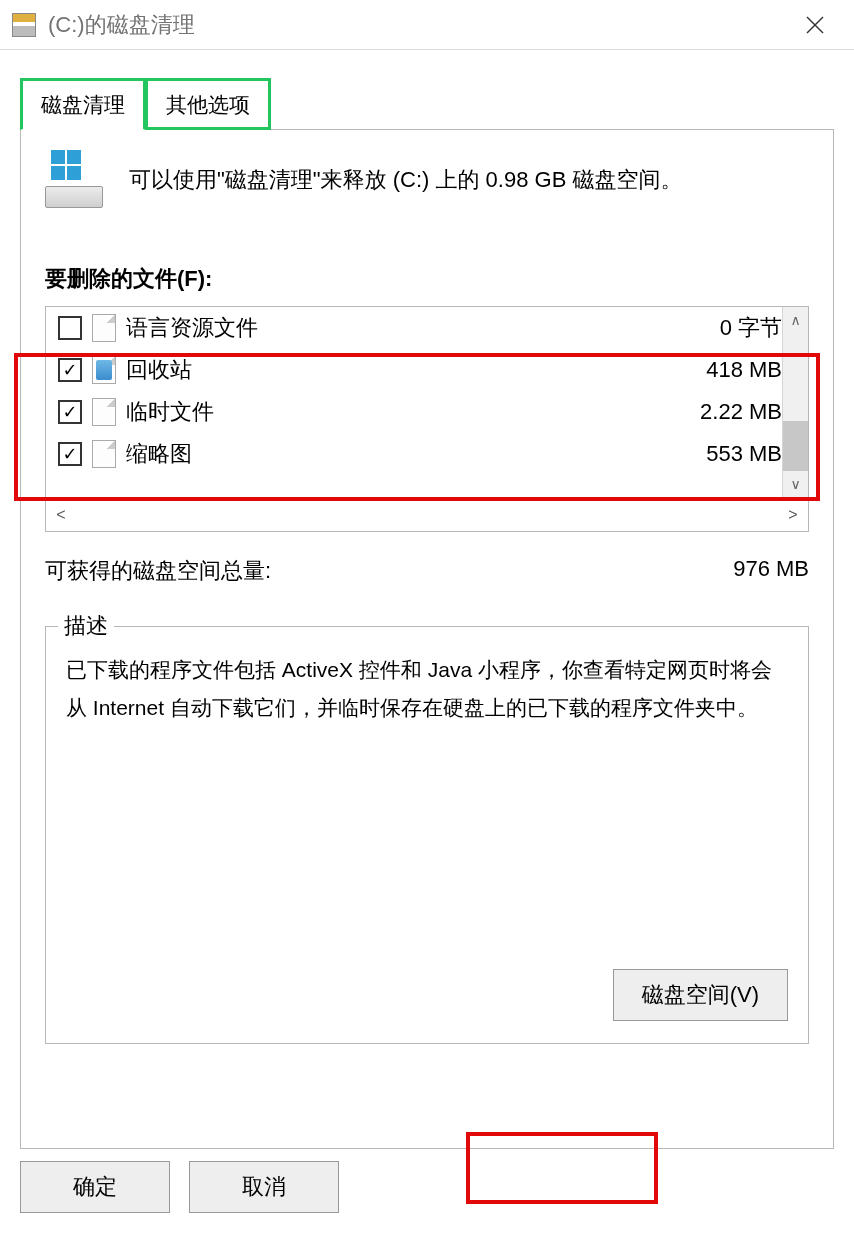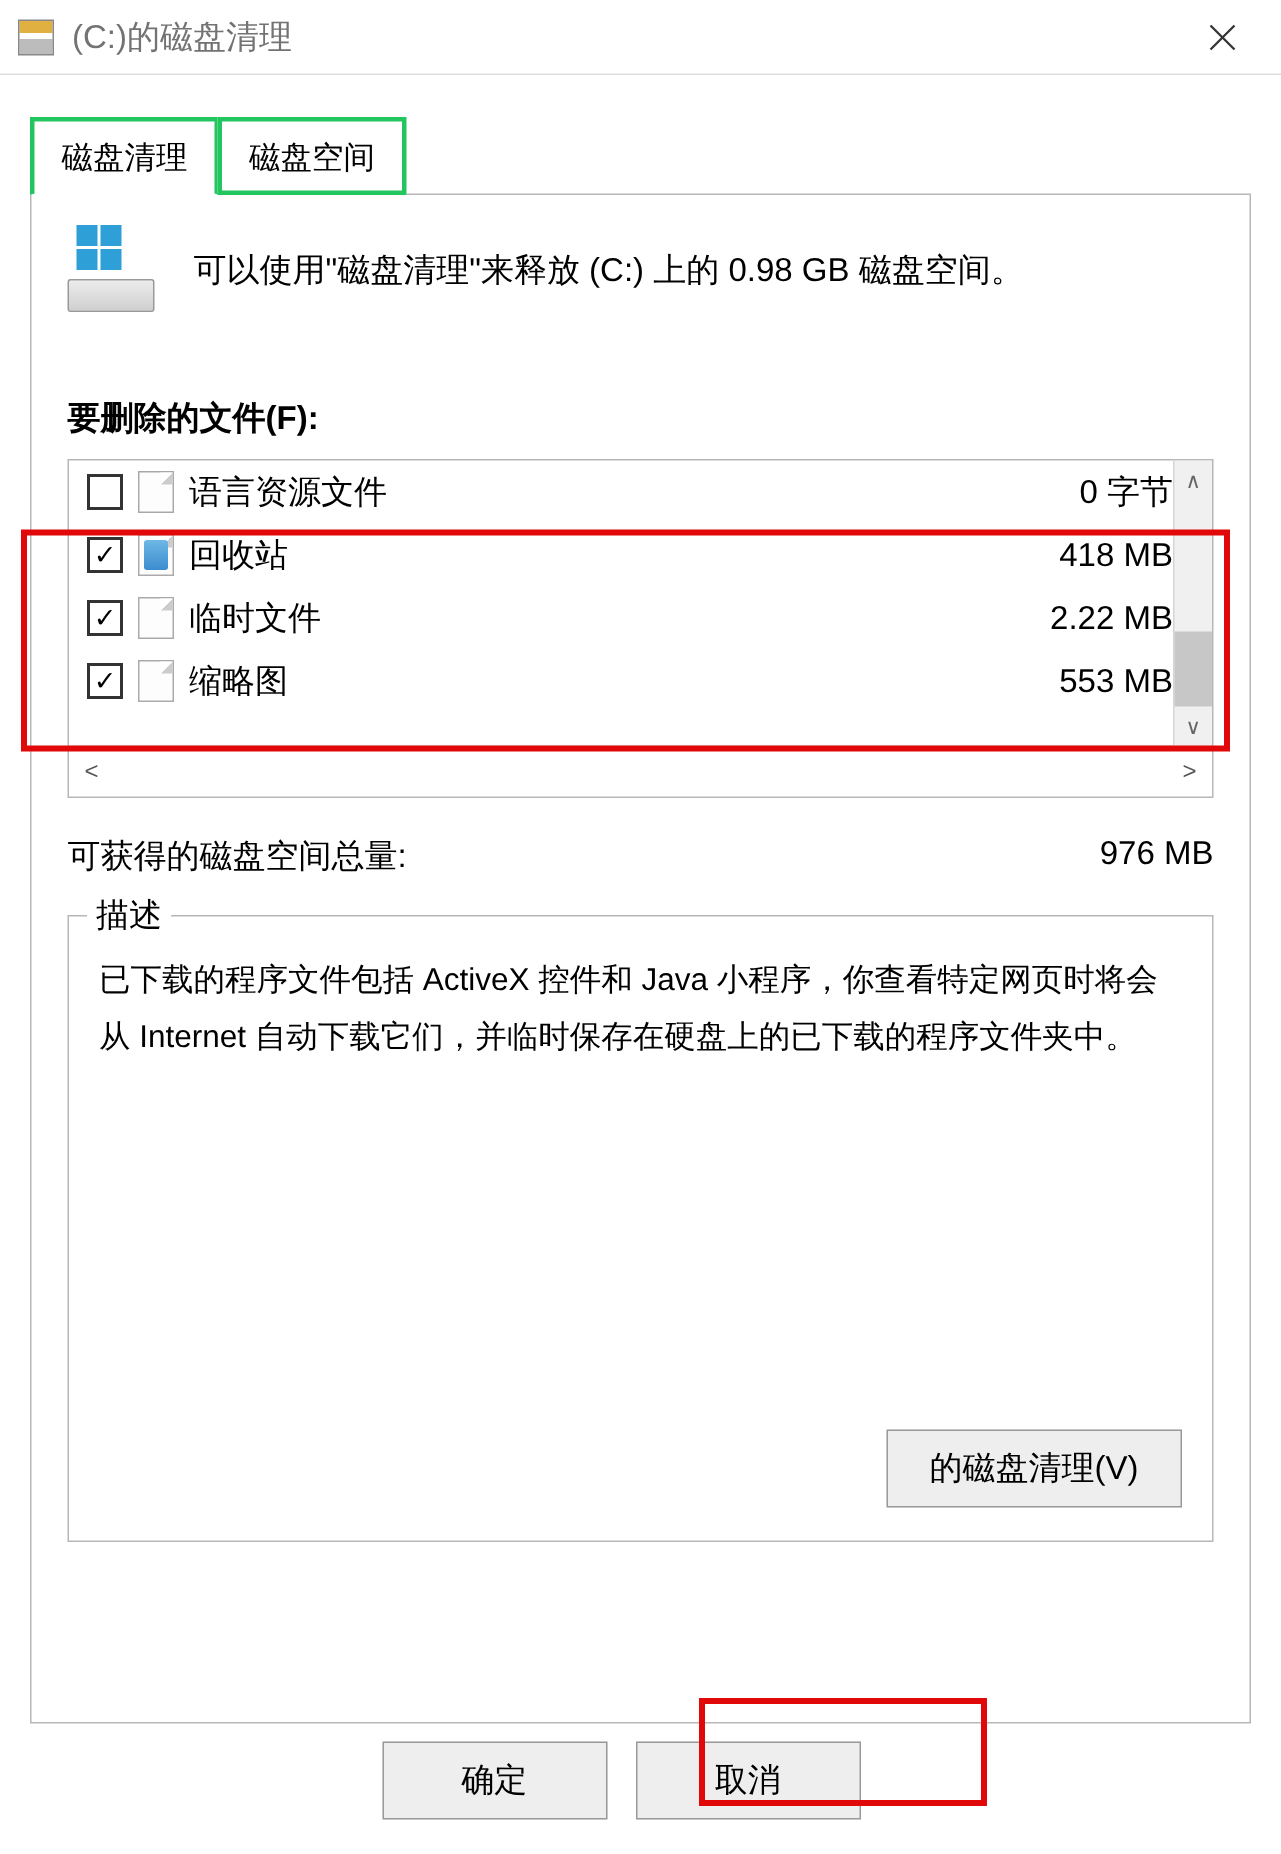--- a/index.html
+++ b/index.html
@@ -192,7 +192,7 @@
 <div class="content">
   <div class="tabs">
     <div class="tab active">磁盘清理</div>
-    <div class="tab inactive">磁盘空间</div>
+    <div class="tab inactive">其他选项</div>
   </div>
   <div class="tab-body">
 

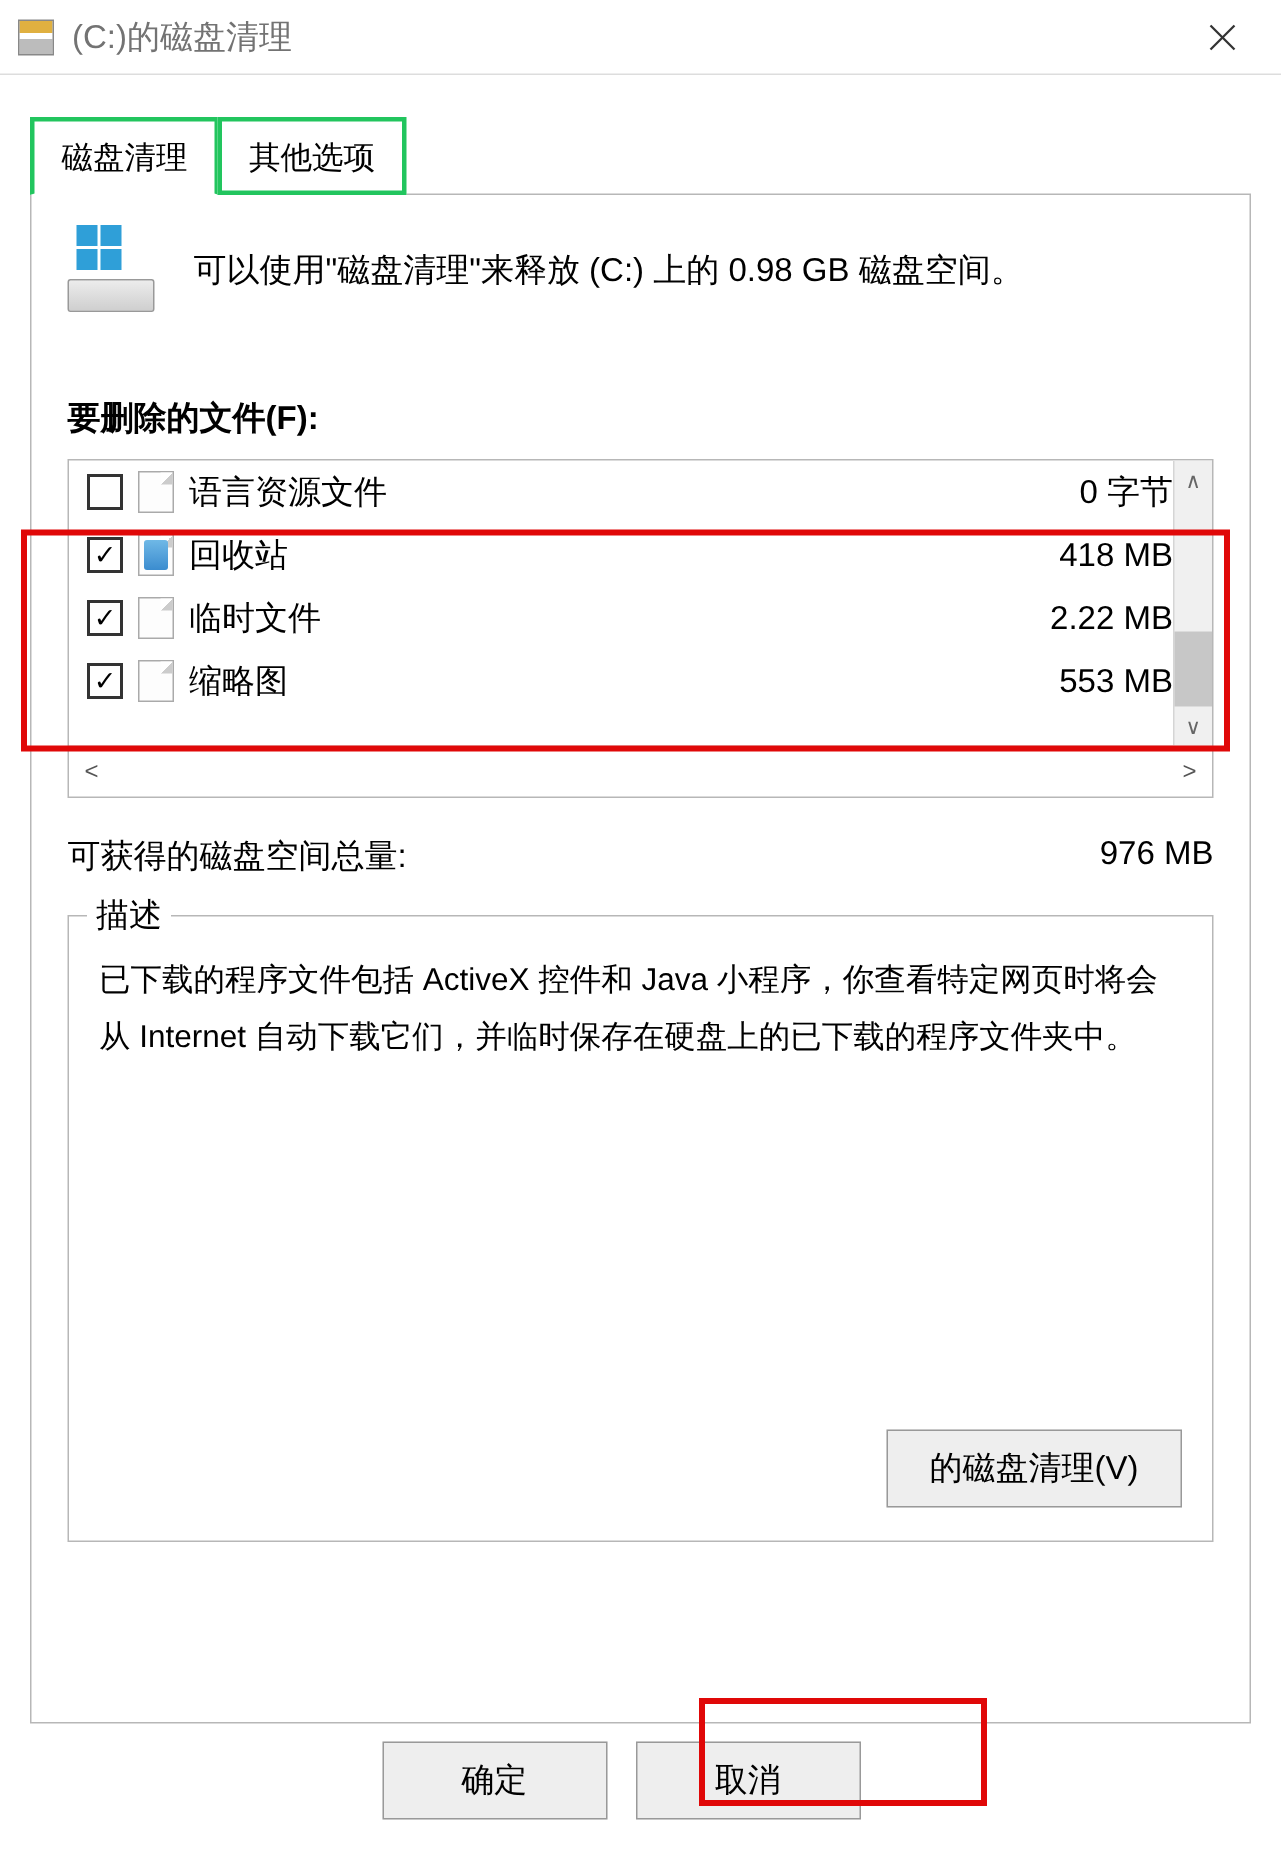--- a/index.html
+++ b/index.html
@@ -141,7 +141,7 @@
 .total-row .total-lbl{ flex:1; }
 .fieldset{
   border:1px solid #b7b7b7;
-  margin-top:24px;
+  margin-top:40px;
   padding: 24px 20px 22px 20px;
   position:relative;
   height: 418px;

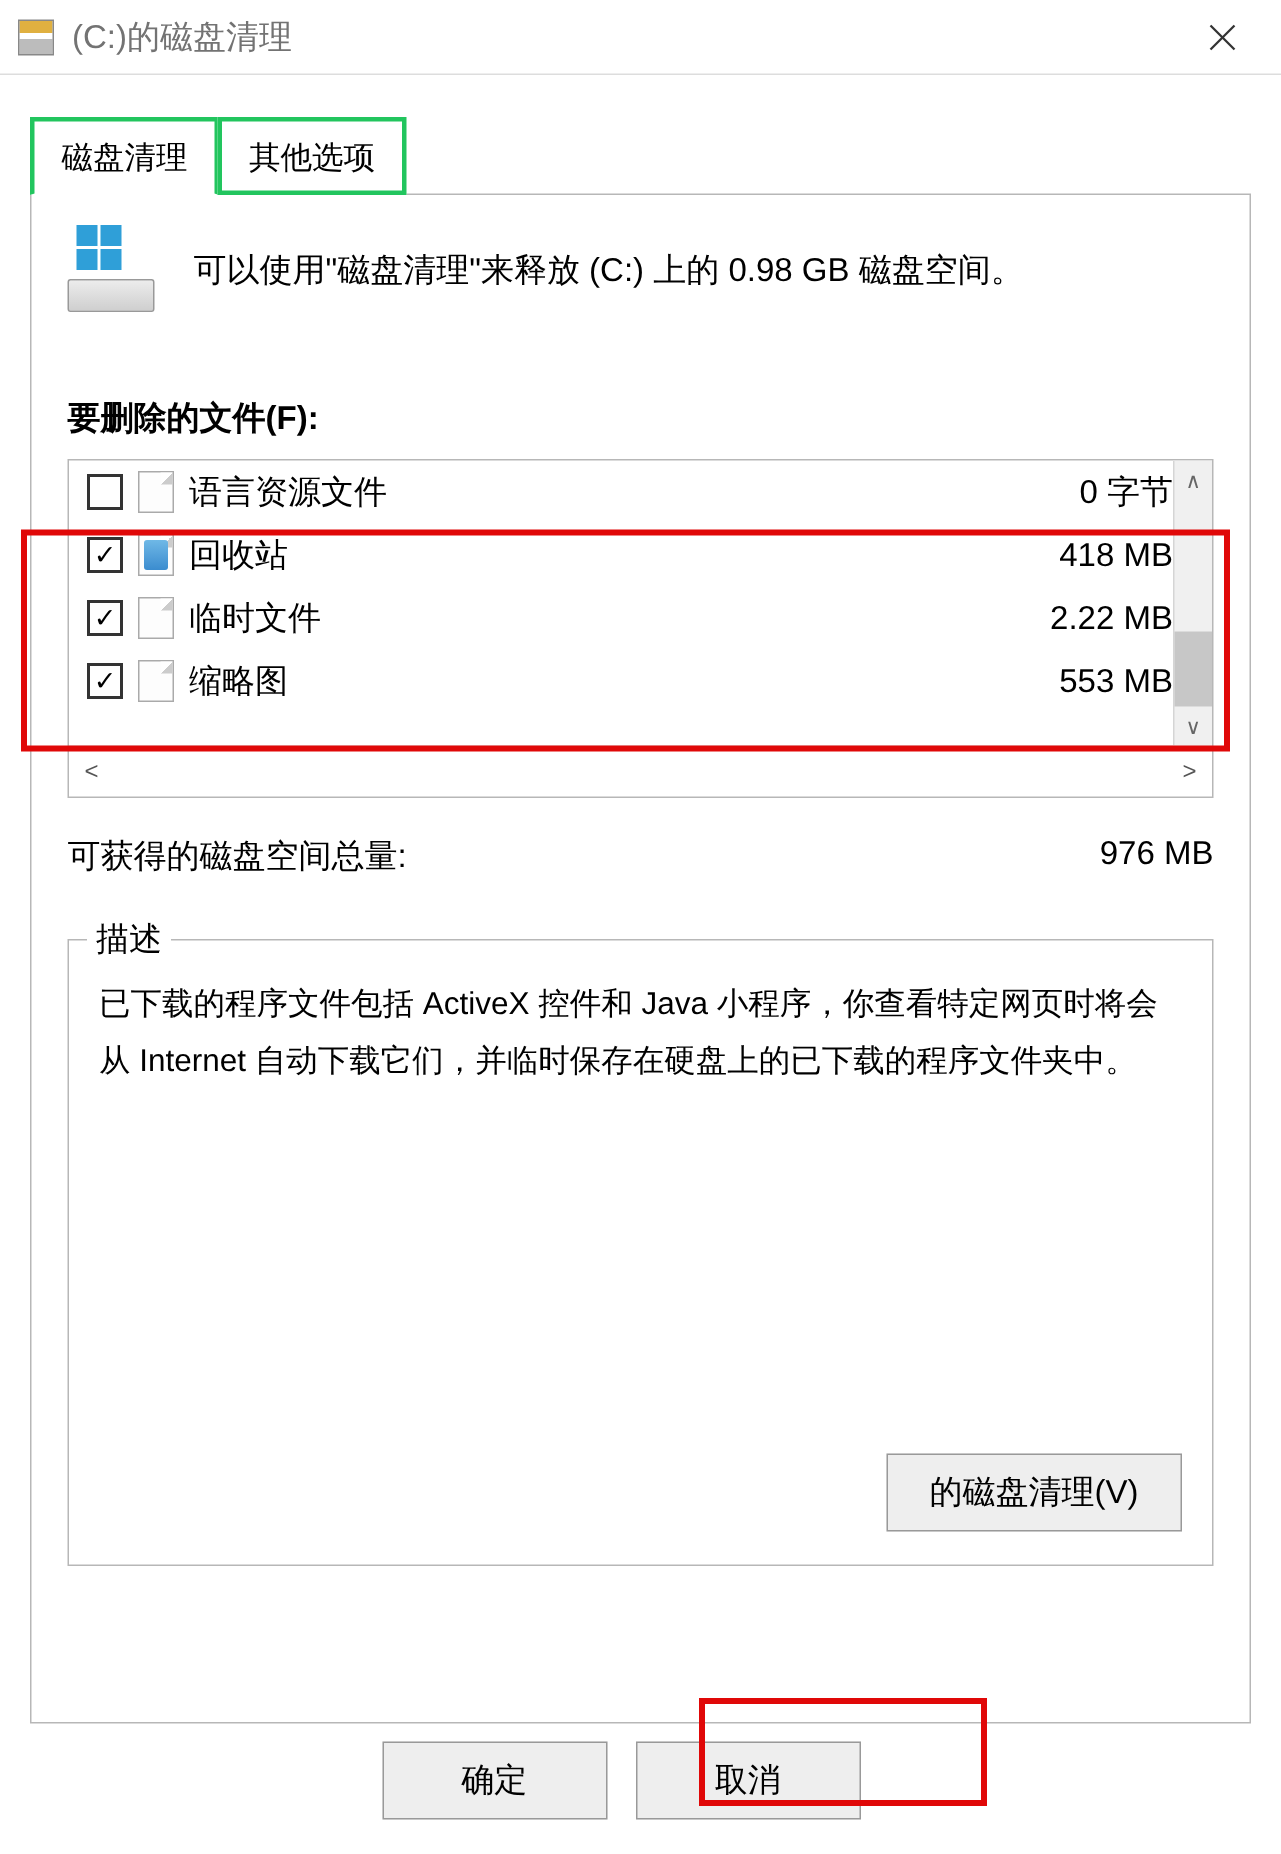--- a/index.html
+++ b/index.html
@@ -258,7 +258,7 @@
     <div class="fieldset">
       <div class="legend">描述</div>
       <div class="desc-text">已下载的程序文件包括 ActiveX 控件和 Java 小程序，你查看特定网页时将会从 Internet 自动下载它们，并临时保存在硬盘上的已下载的程序文件夹中。</div>
-      <button class="view-btn">的磁盘清理(V)</button>
+      <button class="view-btn">磁盘空间(V)</button>
     </div>
 
   </div>

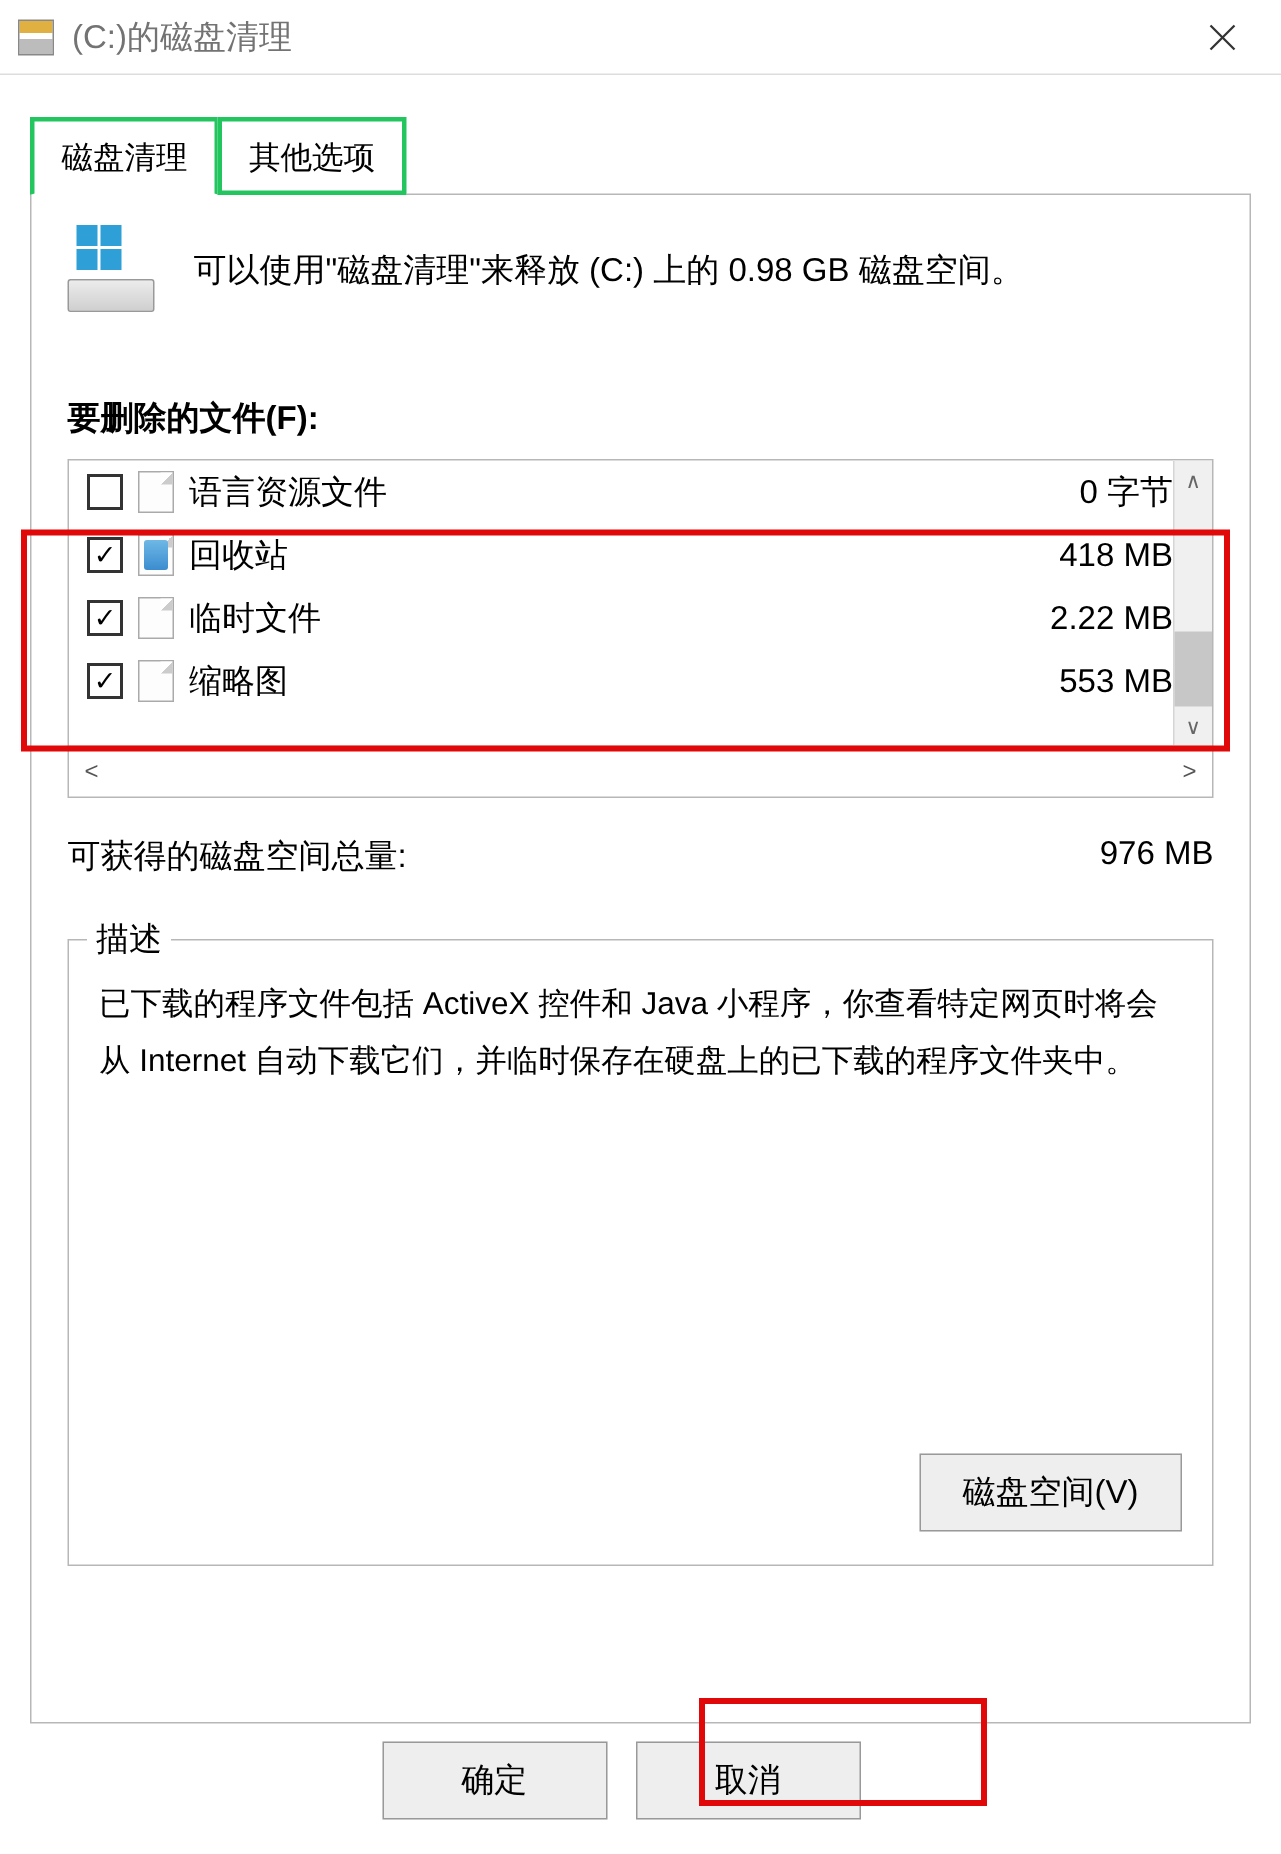--- a/index.html
+++ b/index.html
@@ -158,7 +158,7 @@
   font-size:22px;
 }
 .dialog-buttons{
-  display:flex; justify-content:center; gap:19px;
+  display:flex; justify-content:flex-start; gap:19px;
   padding: 12px 26px 0 0;
 }
 .dlg-btn{

